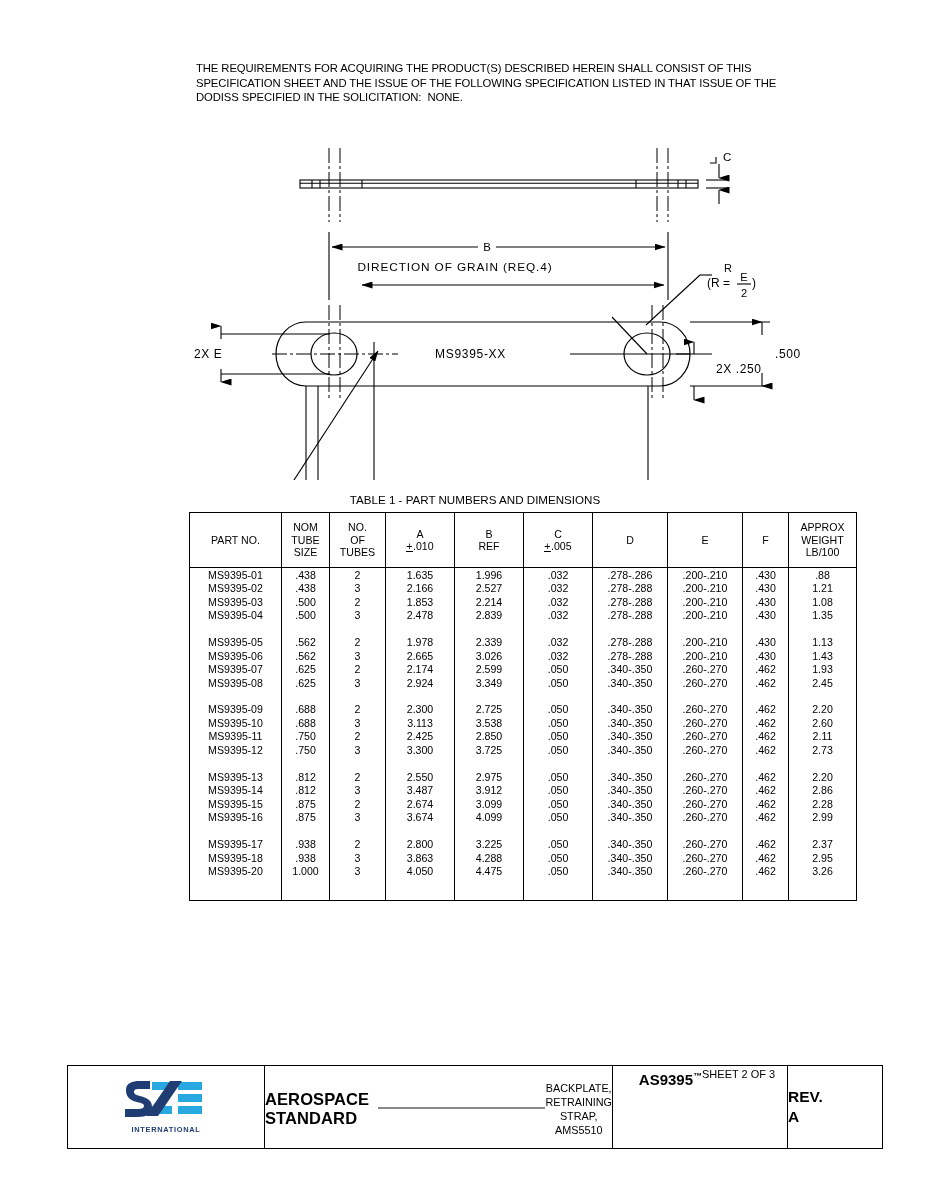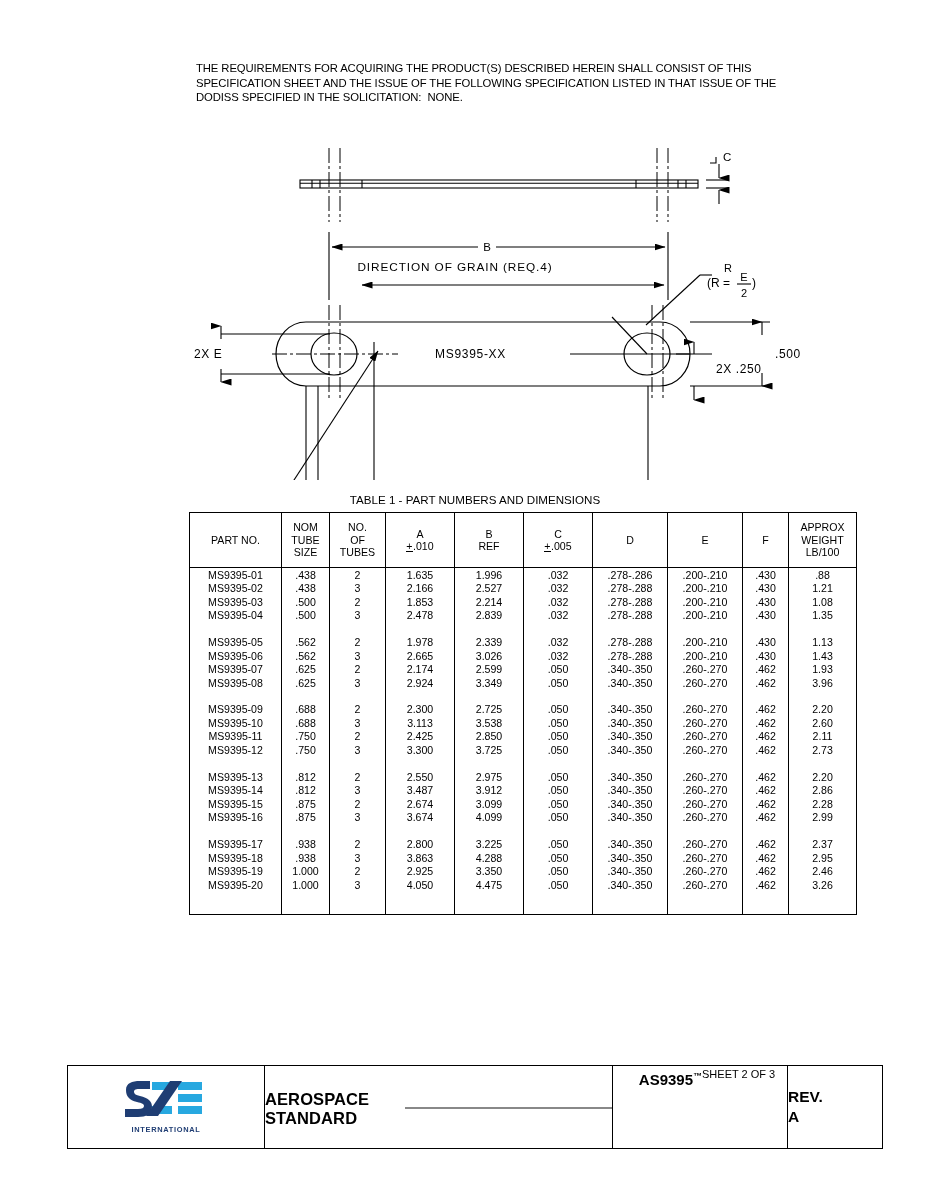--- a/index.html
+++ b/index.html
@@ -507,7 +507,7 @@
             <td>.340-.350</td>
             <td>.260-.270</td>
             <td>.462</td>
-            <td>3.96</td>
+            <td>2.45</td>
           </tr>
           <tr class="spacer">
             <td>&nbsp;</td>

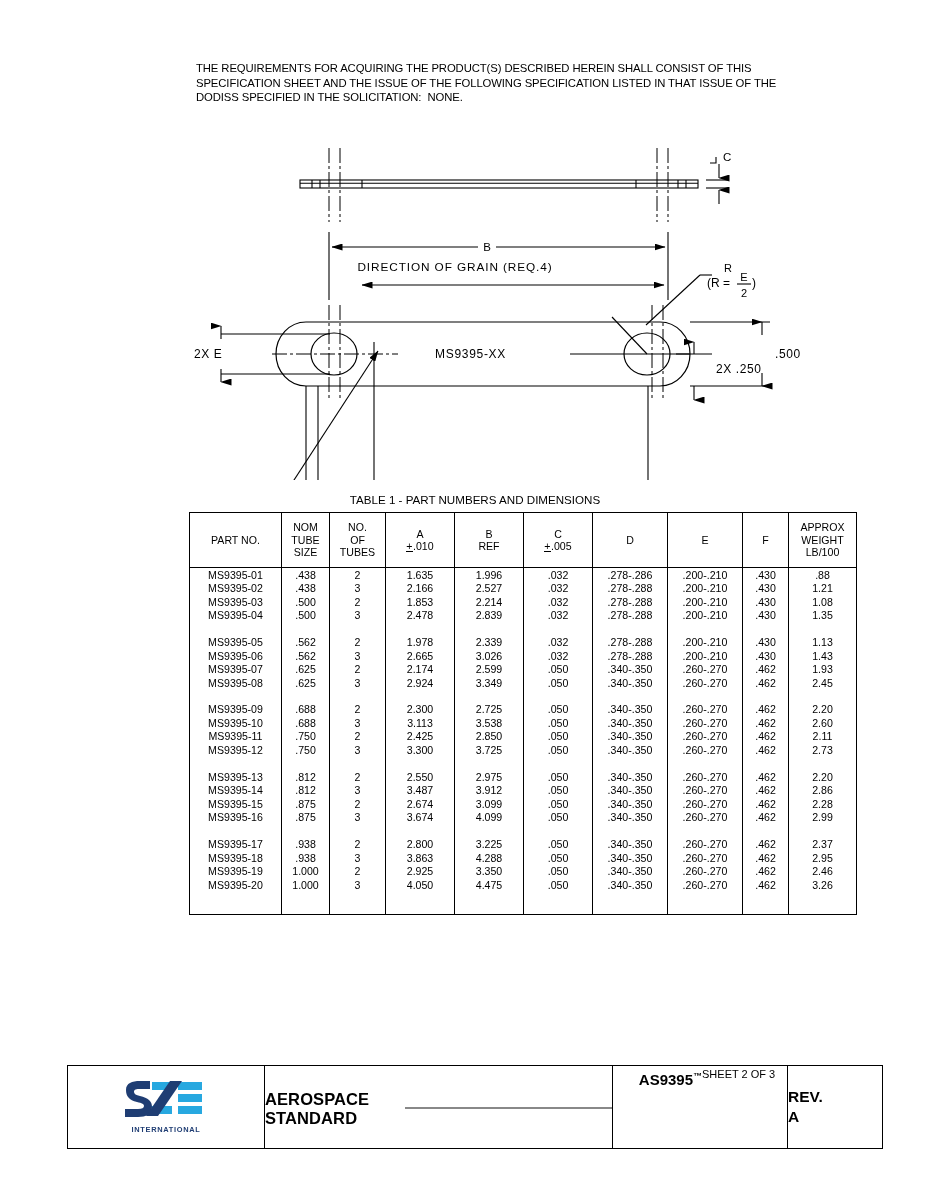--- a/index.html
+++ b/index.html
@@ -666,18 +666,6 @@
             <td>2.95</td>
           </tr>
           <tr>
-            <td class="partno">MS9395-19</td>
-            <td>1.000</td>
-            <td>2</td>
-            <td>2.925</td>
-            <td>3.350</td>
-            <td>.050</td>
-            <td>.340-.350</td>
-            <td>.260-.270</td>
-            <td>.462</td>
-            <td>2.46</td>
-          </tr>
-          <tr>
             <td class="partno">MS9395-20</td>
             <td>1.000</td>
             <td>3</td>

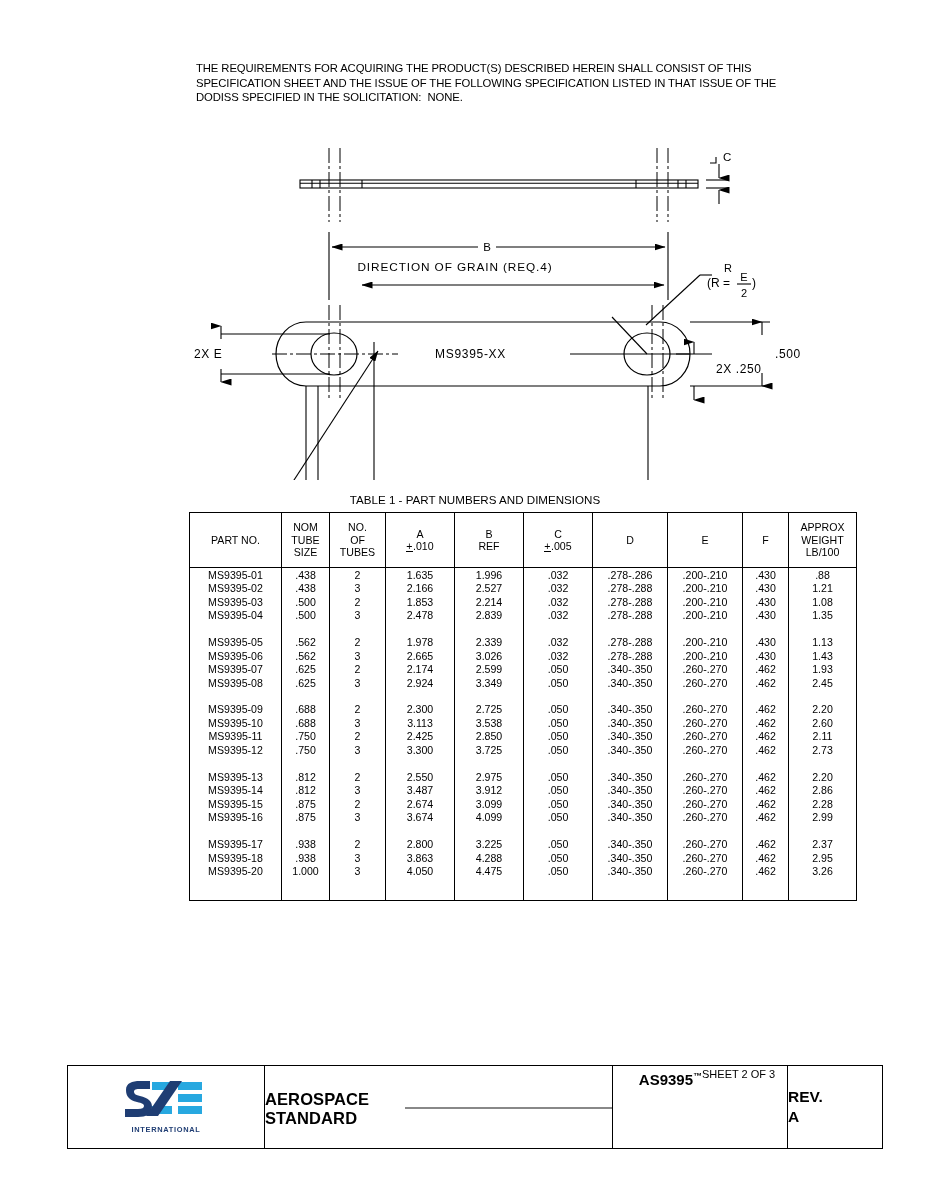--- a/index.html
+++ b/index.html
@@ -717,6 +717,11 @@
     <div id="tb-center">
       <div id="tb-std">AEROSPACE STANDARD</div>
       <div id="tb-rule"></div>
+      <div id="tb-sub">
+        <div>BACKPLATE,</div>
+        <div>RETRAINING STRAP,</div>
+        <div>AMS5510</div>
+      </div>
     </div>
 
     <div id="tb-doc">

